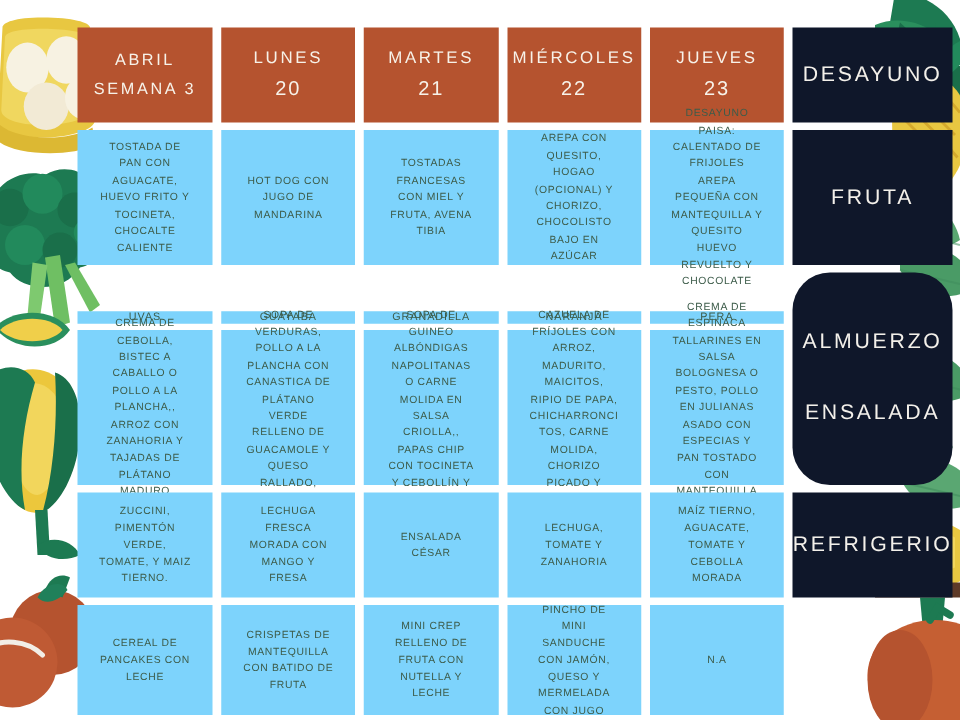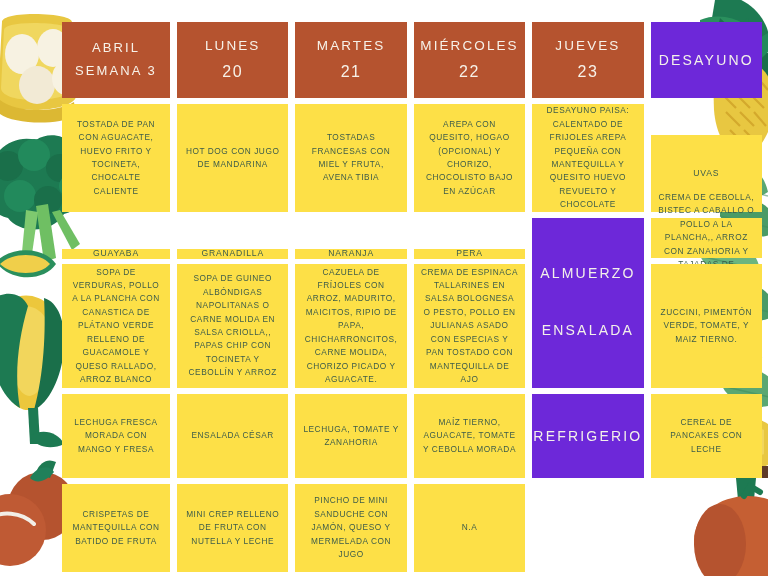--- a/index.html
+++ b/index.html
@@ -56,13 +56,13 @@
   .hdr.corner { font-size: 13px; }
 
   .sidelbl {
-    background: #6d28d9;
+    background: #0f172a;
     color: #f3f0ea;
     display: flex;
     align-items: center;
     justify-content: center;
     letter-spacing: 2.2px;
-    font-size: 14px;
+    font-size: 17px;
     text-transform: uppercase;
     text-align: left;
   }

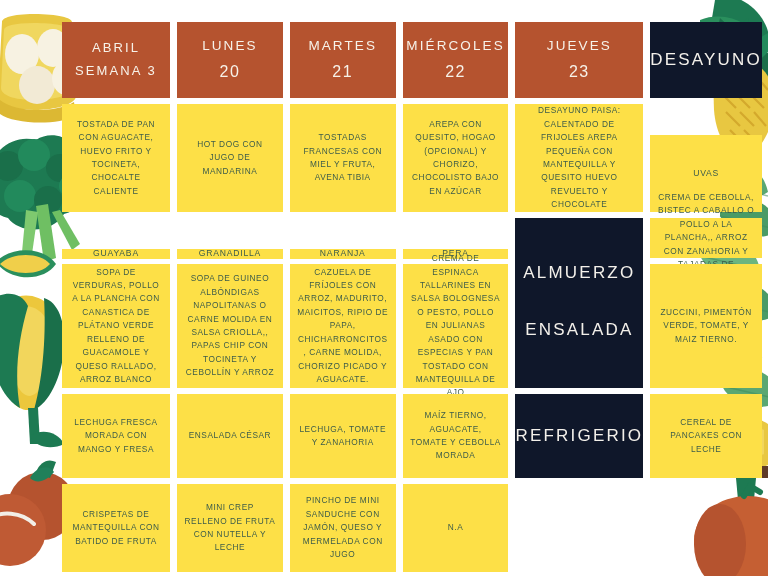--- a/index.html
+++ b/index.html
@@ -75,13 +75,13 @@
   }
 
   .cell {
-    background: #fde047;
+    background: #7dd3fc;
     color: #3d5c4a;
     display: flex;
     align-items: center;
     justify-content: center;
     text-align: center;
-    padding: 5px 7px;
+    padding: 5px 17px;
     box-sizing: border-box;
     font-size: 8.3px;
     line-height: 1.62;

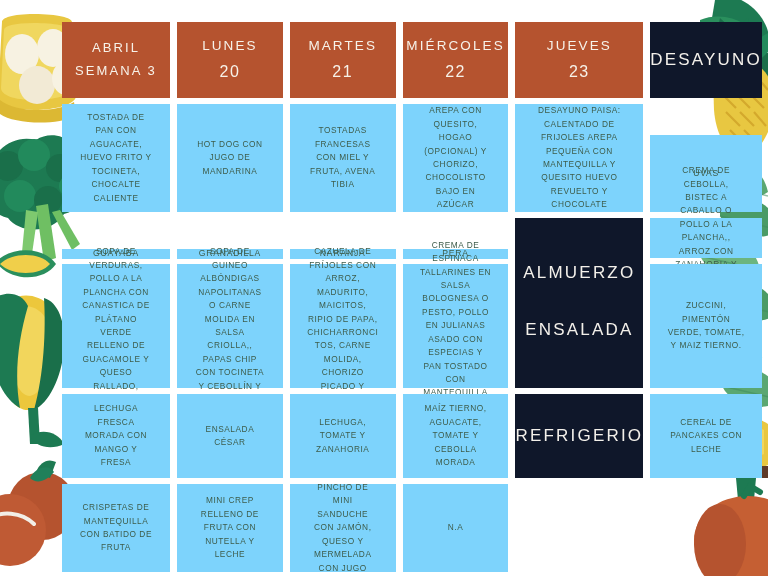--- a/index.html
+++ b/index.html
@@ -209,6 +209,7 @@
   <div class="cell">AREPA CON QUESITO, HOGAO (OPCIONAL) Y CHORIZO, CHOCOLISTO BAJO EN AZÚCAR</div>
   <div class="cell">DESAYUNO PAISA: CALENTADO DE FRIJOLES AREPA PEQUEÑA CON MANTEQUILLA Y QUESITO HUEVO REVUELTO Y CHOCOLATE</div>
 
+  <div class="sidelbl">FRUTA</div>
   <div class="cell small">UVAS</div>
   <div class="cell small">GUAYABA</div>
   <div class="cell small">GRANADILLA</div>

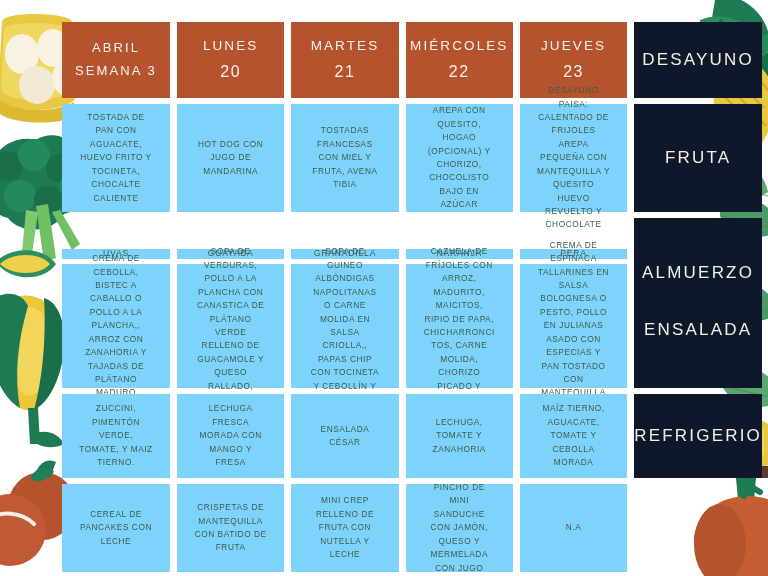--- a/index.html
+++ b/index.html
@@ -72,6 +72,7 @@
     justify-content: space-around;
     padding: 26px 0 30px 0;
     box-sizing: border-box;
+    border-radius: 30px;
   }
 
   .cell {

